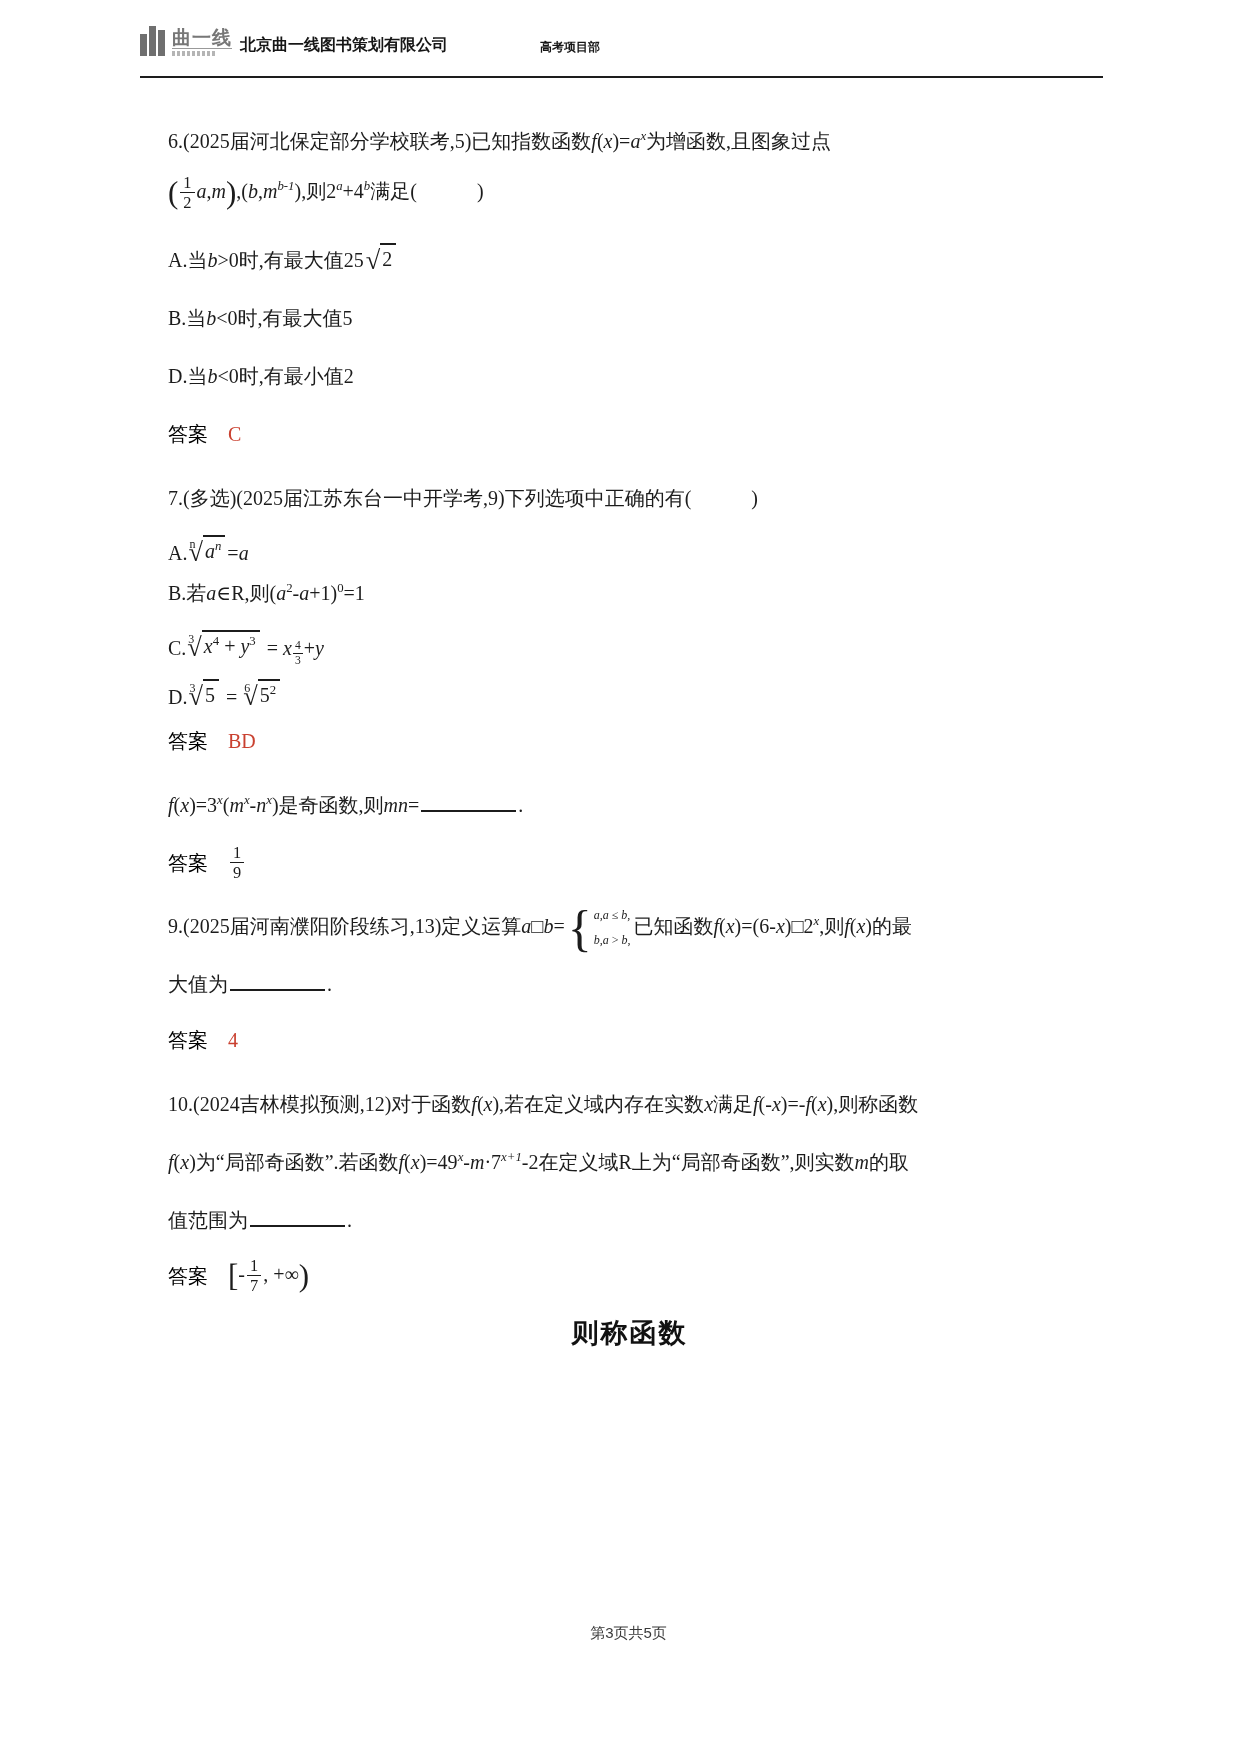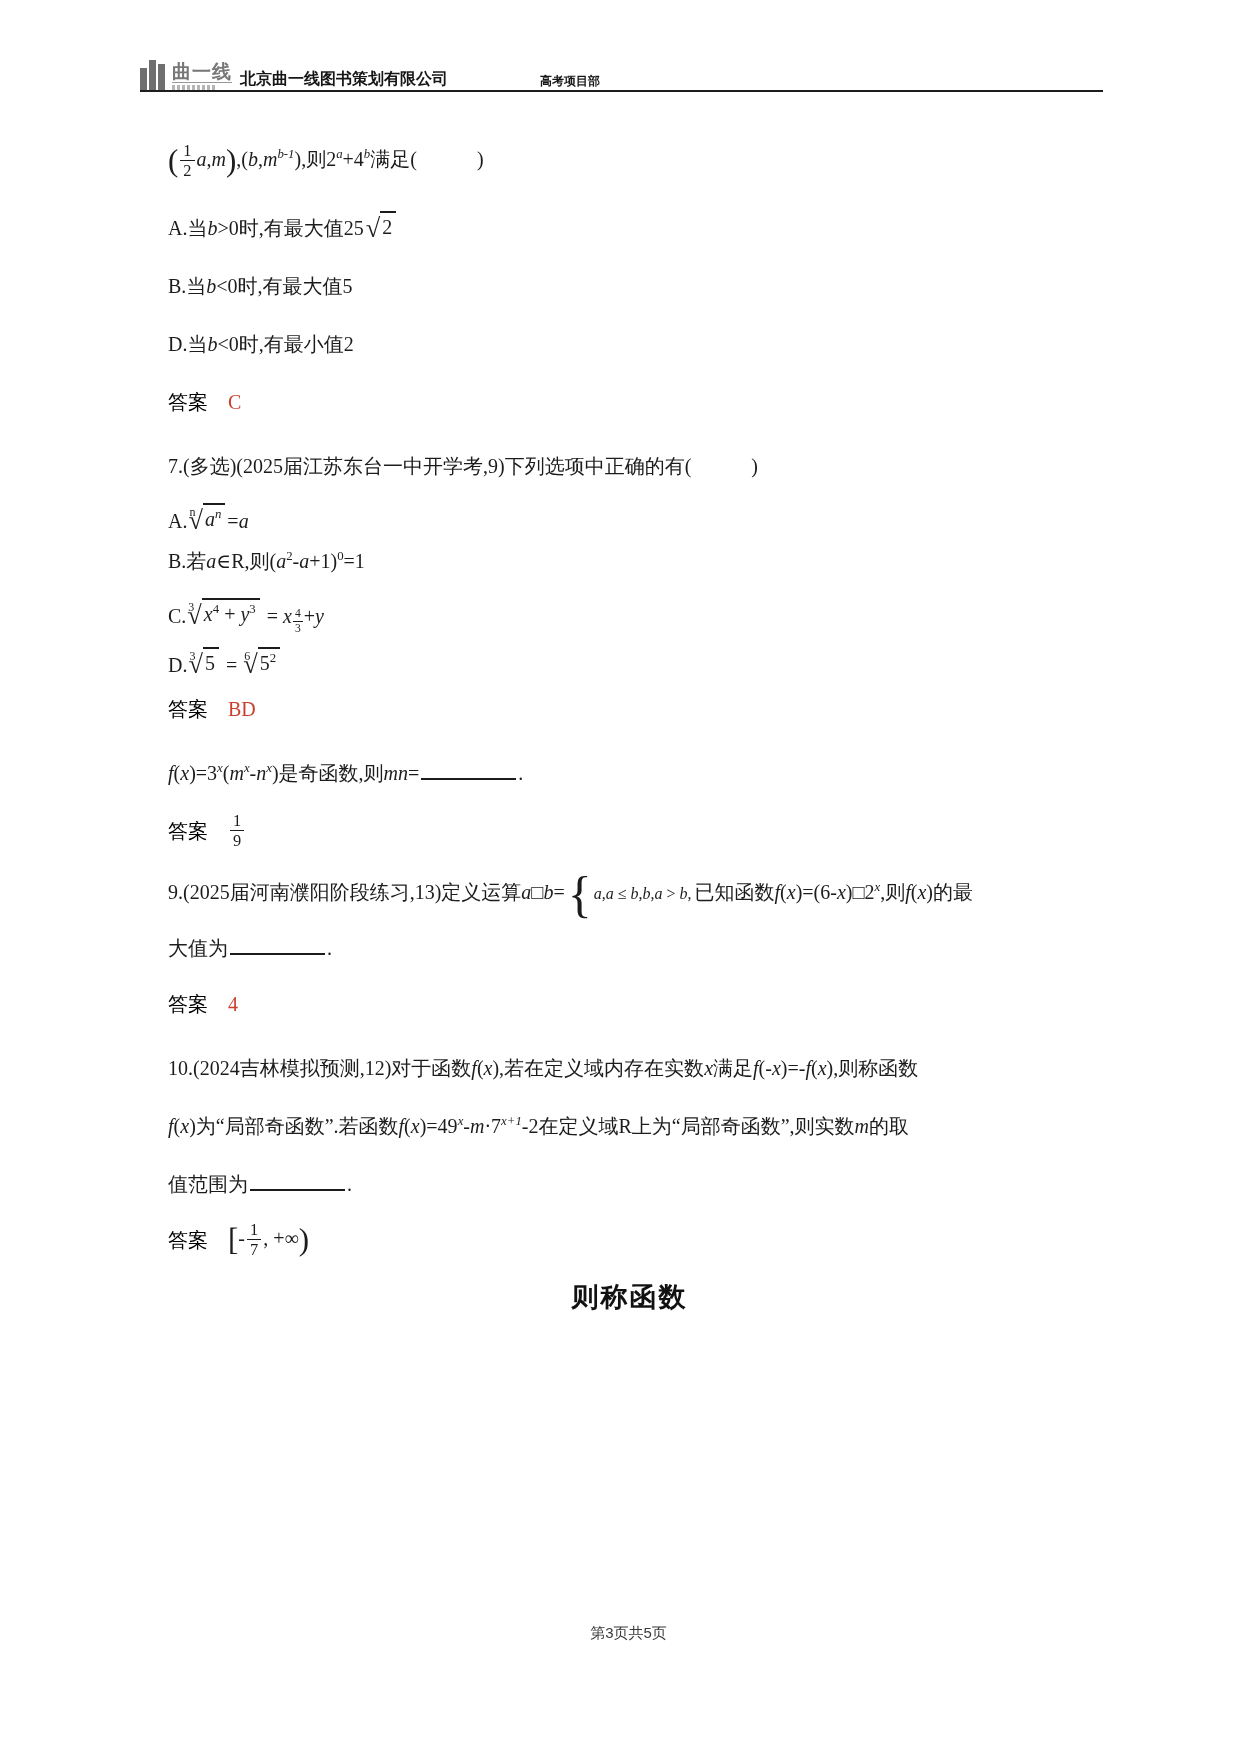--- a/index.html
+++ b/index.html
@@ -7,7 +7,7 @@
   .page{position:relative;width:1241px;height:1755px;background:#ffffff;margin:0 auto;
         font-family:"Liberation Serif","DejaVu Serif",serif;color:#1c1c1c;font-size:20px;overflow:hidden;}
   
-  .hdr{margin:60px 138px 0 140px;padding-bottom:0;border-bottom:2px solid #1d1d1d;
+  .hdr{margin:26px 138px 0 140px;padding-bottom:20px;border-bottom:2px solid #1d1d1d;
        display:flex;align-items:flex-end;}
   .logo{display:flex;align-items:flex-end;}
   .logo-icon{display:inline-flex;align-items:flex-end;margin-right:5px;}

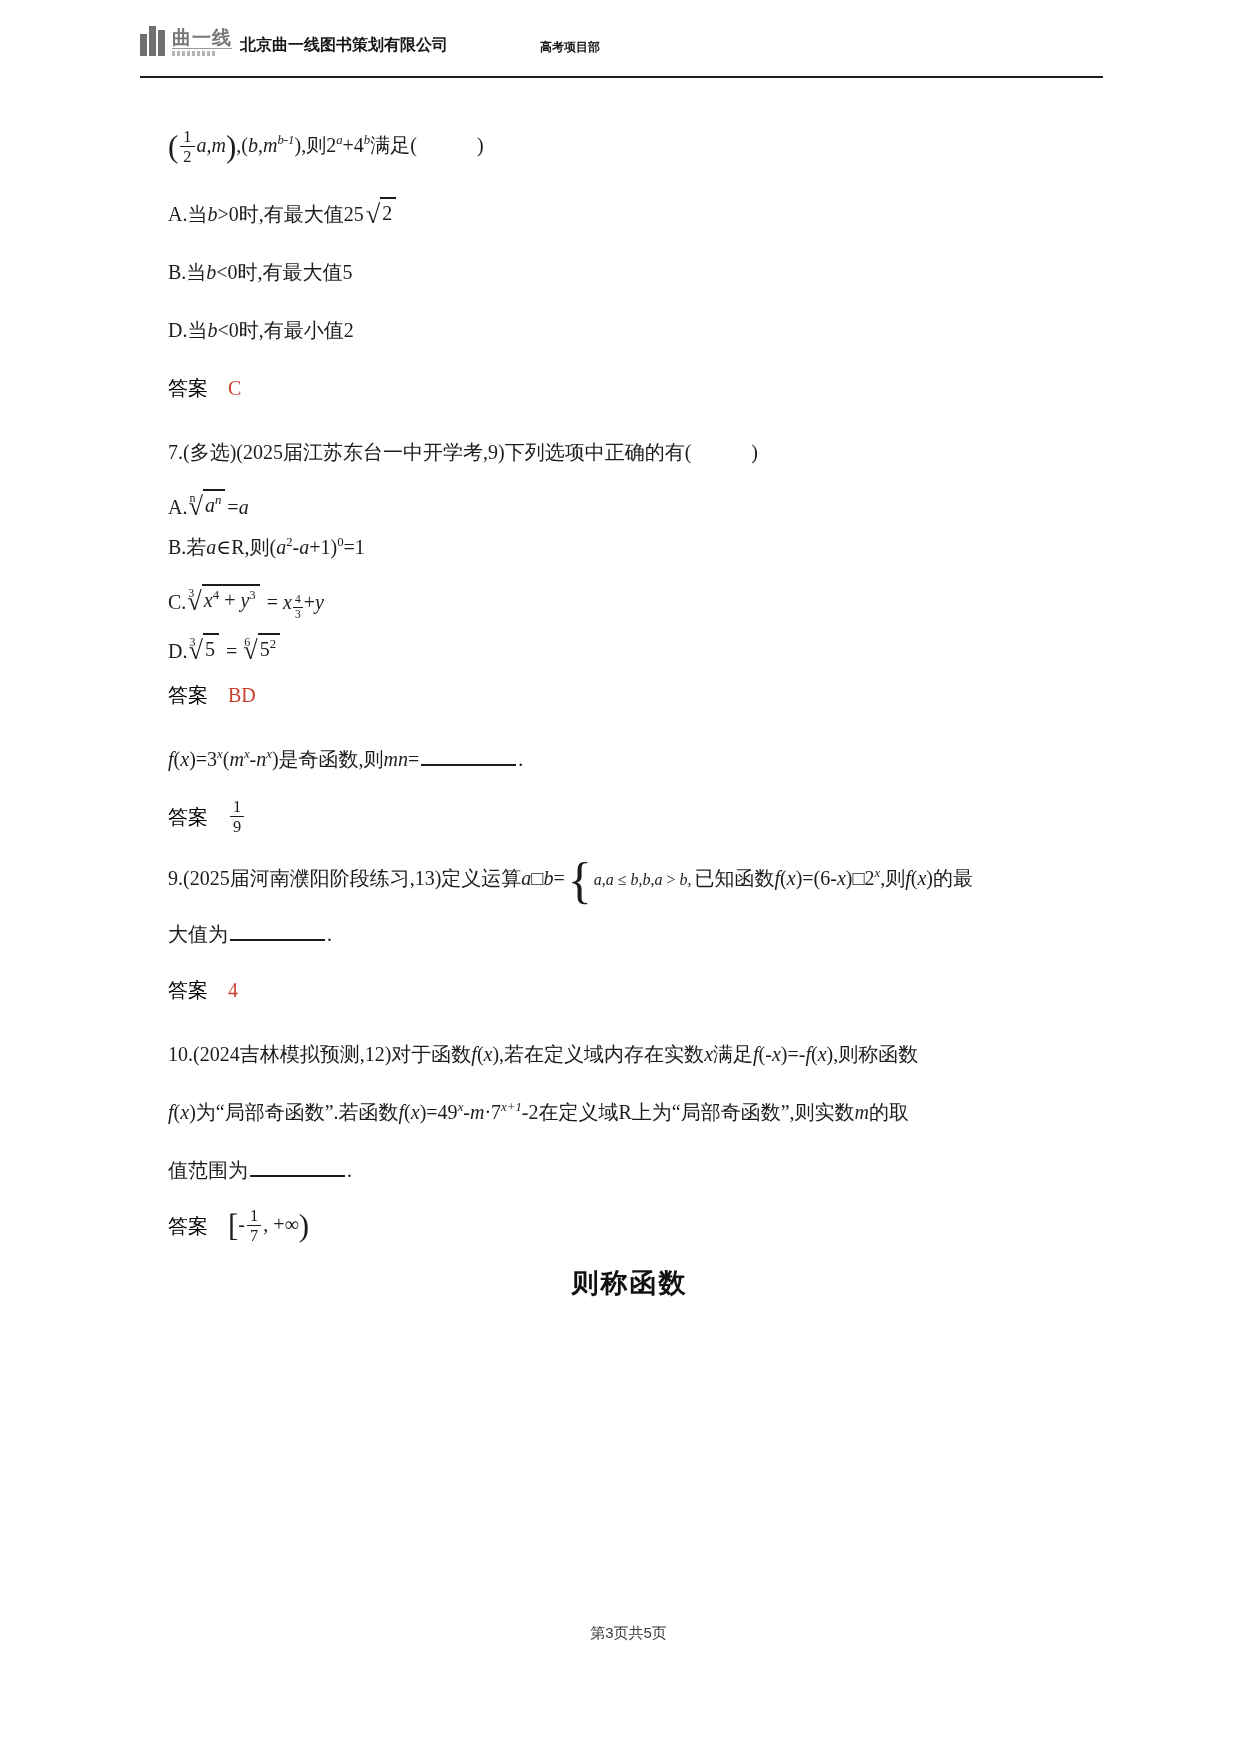--- a/index.html
+++ b/index.html
@@ -81,6 +81,7 @@
 
   <main class="content">
 
+    <div class="line m20"><span>6.(2025届河北保定部分学校联考,5)已知指数函数</span><span class="mi">f</span><span>(</span><span class="mi">x</span><span>)=</span><span class="mi">a</span><span class="sup mi">x</span><span>为增函数,且图象过点</span></div>
     <div class="line m30"><span class="big">(</span><span class="frac">
           <span class="fnum">1</span>
           <span class="fden">2</span>

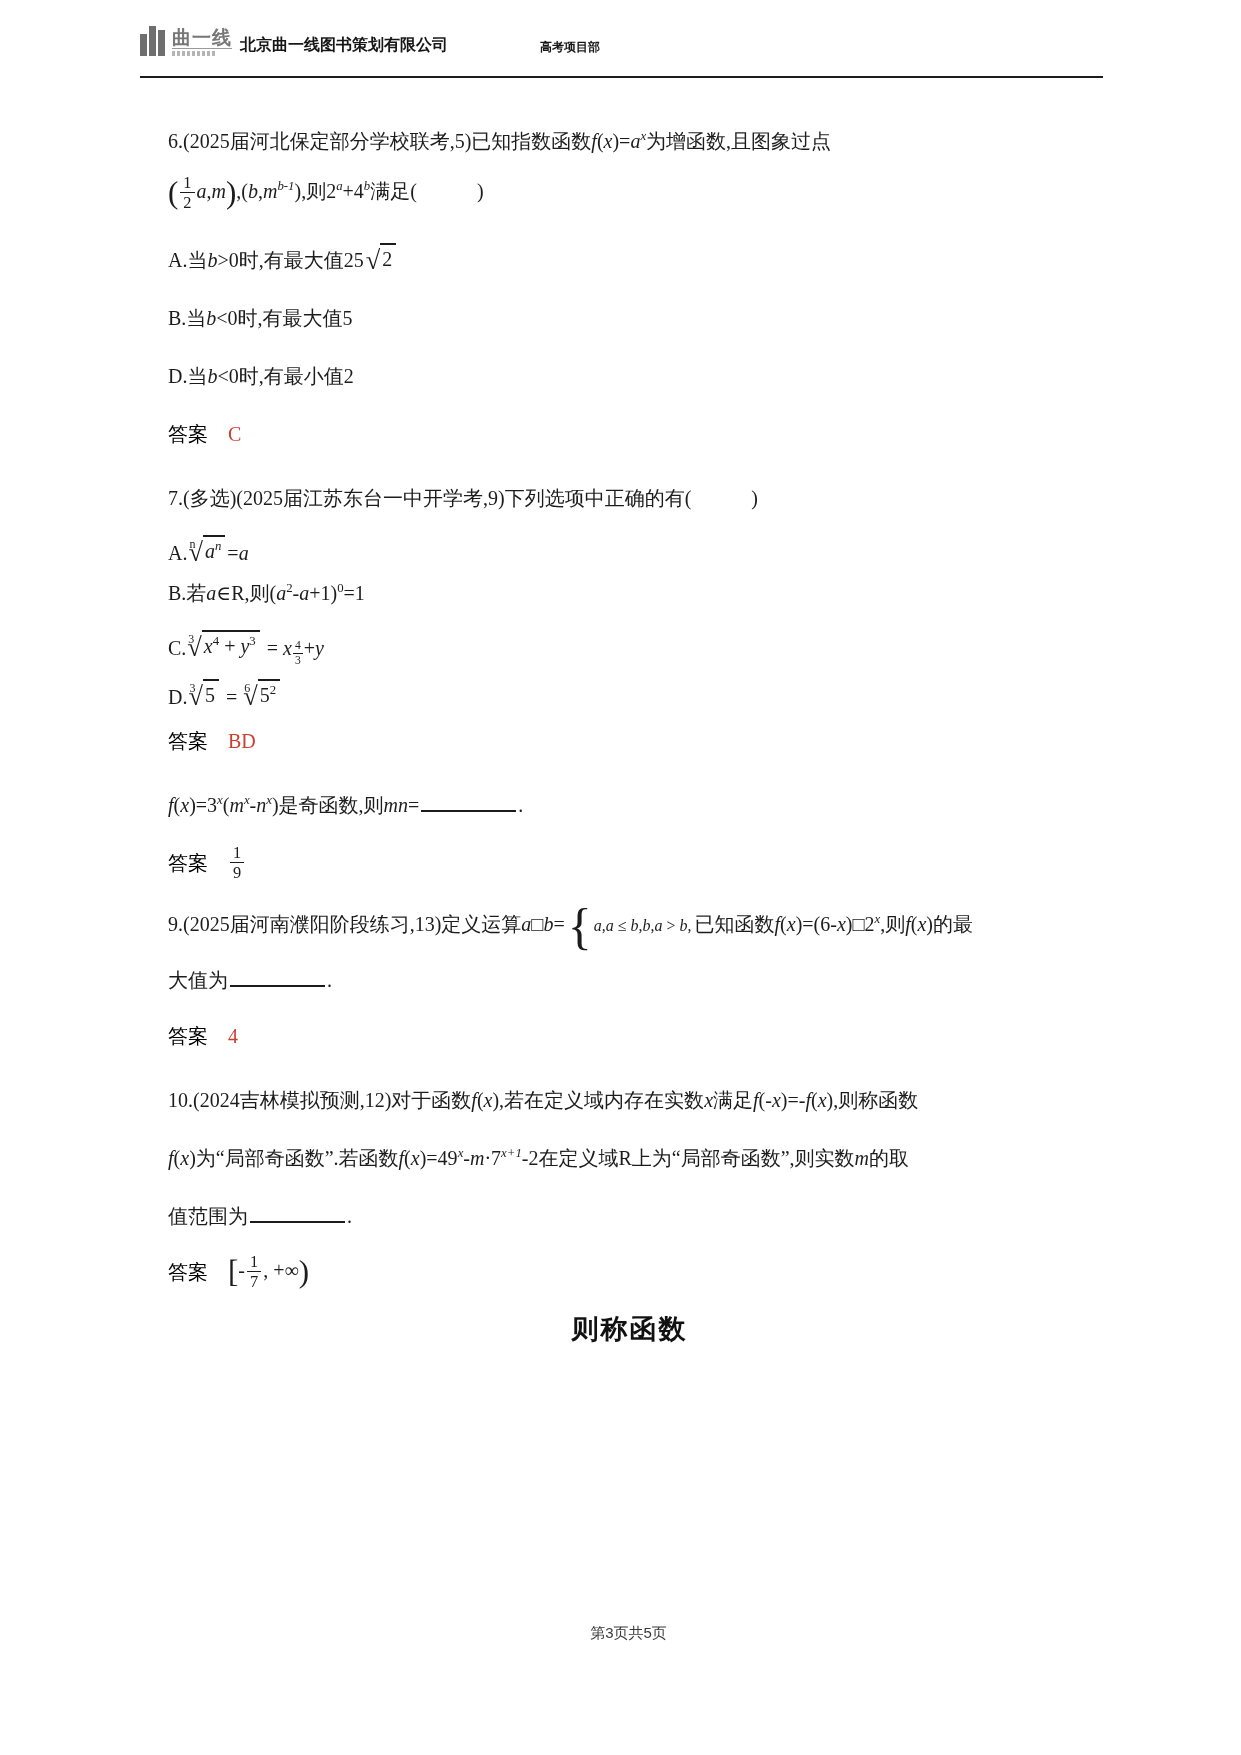--- a/index.html
+++ b/index.html
@@ -45,7 +45,7 @@
   .rbody{border-top:2px solid #1c1c1c;padding:1px 4px 0 2px;}
   .cases{display:inline-flex;align-items:center;vertical-align:middle;margin:0 3px;}
   .cbrace{font-size:50px;line-height:46px;font-weight:300;margin-right:2px;}
-  .crows{display:inline-flex;flex-direction:row;font-size:16px;line-height:25px;}
+  .crows{display:inline-flex;flex-direction:column;font-size:12px;line-height:25px;}
   .blank{display:inline-block;width:95px;height:1em;border-bottom:2px solid #1c1c1c;margin:0 2px;}
   
   .ans{display:flex;align-items:center;line-height:26px;}

